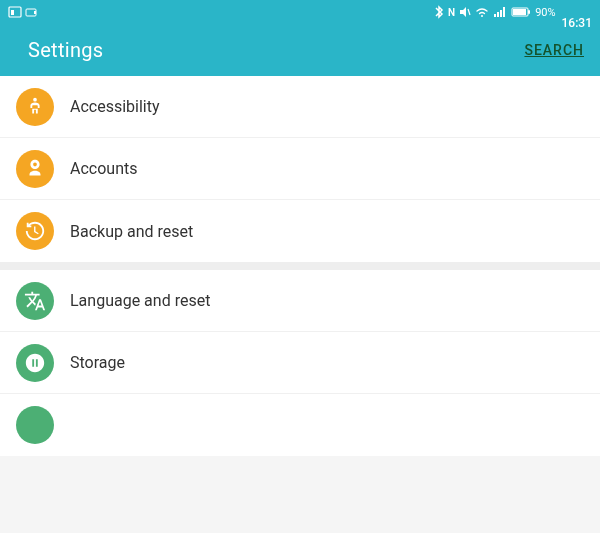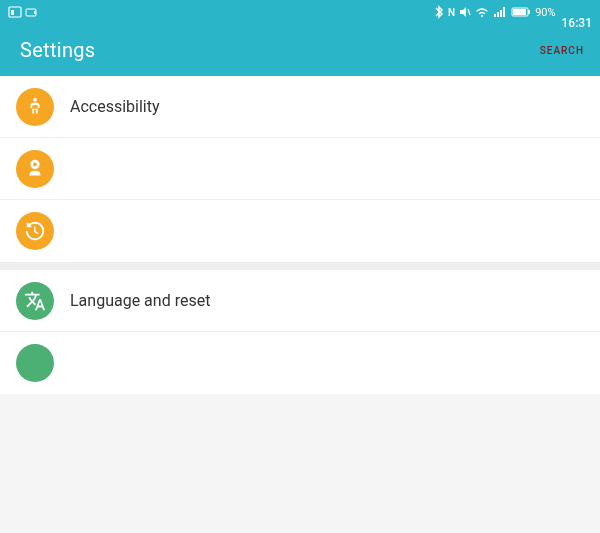--- a/index.html
+++ b/index.html
@@ -41,7 +41,7 @@
       display: flex;
       align-items: center;
       justify-content: space-between;
-      padding: 0 16px 0 20px;
+      padding: 0 16px 0 28px;
     }
     .header-title {
       color: white;

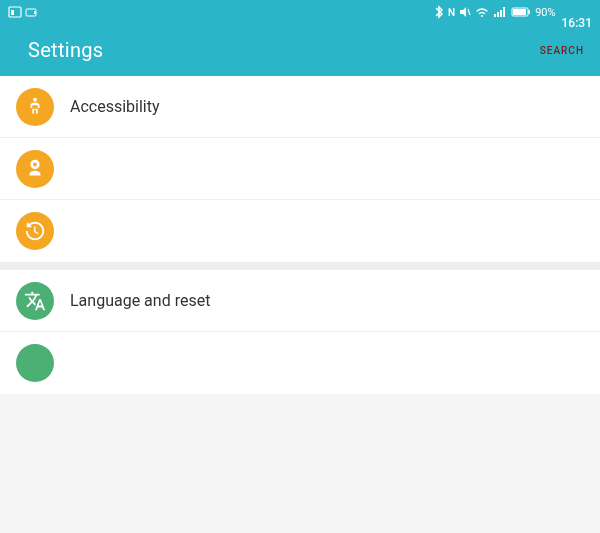--- a/index.html
+++ b/index.html
@@ -50,11 +50,12 @@
       letter-spacing: 0.3px;
     }
     .header-search {
-      color: #7f1d1d;
-      font-size: 10px;
+      color: #14532d;
+      font-size: 14px;
       font-weight: 500;
       letter-spacing: 1px;
       cursor: pointer;
+      text-decoration: underline;
     }
 
     

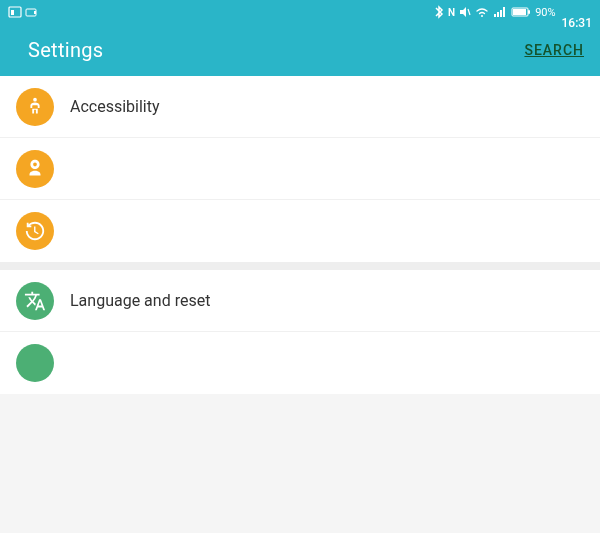--- a/index.html
+++ b/index.html
@@ -193,6 +193,7 @@
             <path d="M12 2C9.24 2 7 4.24 7 7s2.24 5 5 5 5-2.24 5-5-2.24-5-5-5zm0 3c1.1 0 2 .9 2 2s-.9 2-2 2-2-.9-2-2 .9-2 2-2zm0 9c-3.31 0-6 1.79-6 4v1h12v-1c0-2.21-2.69-4-6-4z"></path>
           </svg>
       </div>
+      <span class="item-label">Accounts</span>
     </div>
 
 

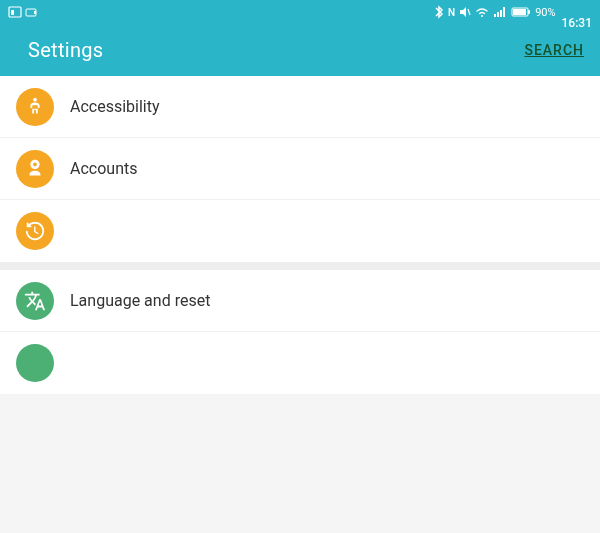--- a/index.html
+++ b/index.html
@@ -203,6 +203,7 @@
             <path d="M12 2C9.24 2 6.76 3.09 5 4.93V3H3v5h5V6H6.32C7.76 4.76 9.79 4 12 4C16.42 4 20 7.58 20 12s-3.58 8-8 8-8-3.58-8-8H2c0 5.52 4.48 10 10 10s10-4.48 10-10S17.52 2 12 2zm-1 5v6l4.28 2.54.72-1.21-3.5-2.08V7H11z"></path>
           </svg>
       </div>
+      <span class="item-label">Backup and reset</span>
     </div>
   </div>
 

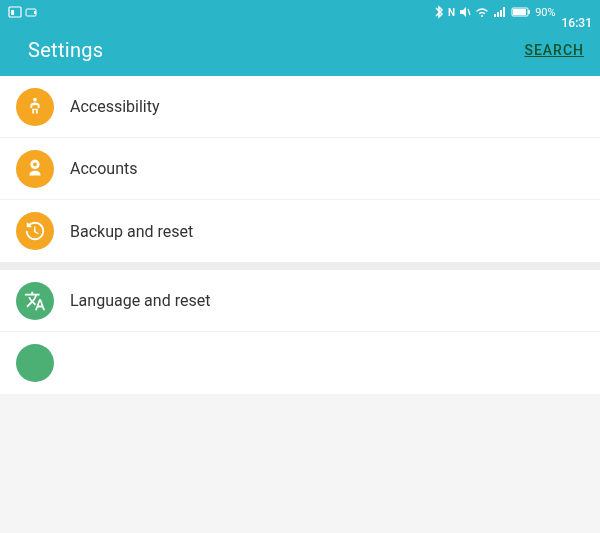--- a/index.html
+++ b/index.html
@@ -221,6 +221,14 @@
     </div>
 
 
+    <div class="settings-item">
+      <div class="icon-circle icon-green">
+        <svg class="icon-svg" viewBox="0 0 24 24">
+            <path d="M12 2C6.48 2 2 6.48 2 12s4.48 10 10 10 10-4.48 10-10S17.52 2 12 2zm-1 14H9V8h2v8zm4 0h-2V8h2v8z"></path>
+          </svg>
+      </div>
+      <span class="item-label">Storage</span>
+    </div>
 
     <div class="settings-item">
       <div class="icon-circle icon-green">

